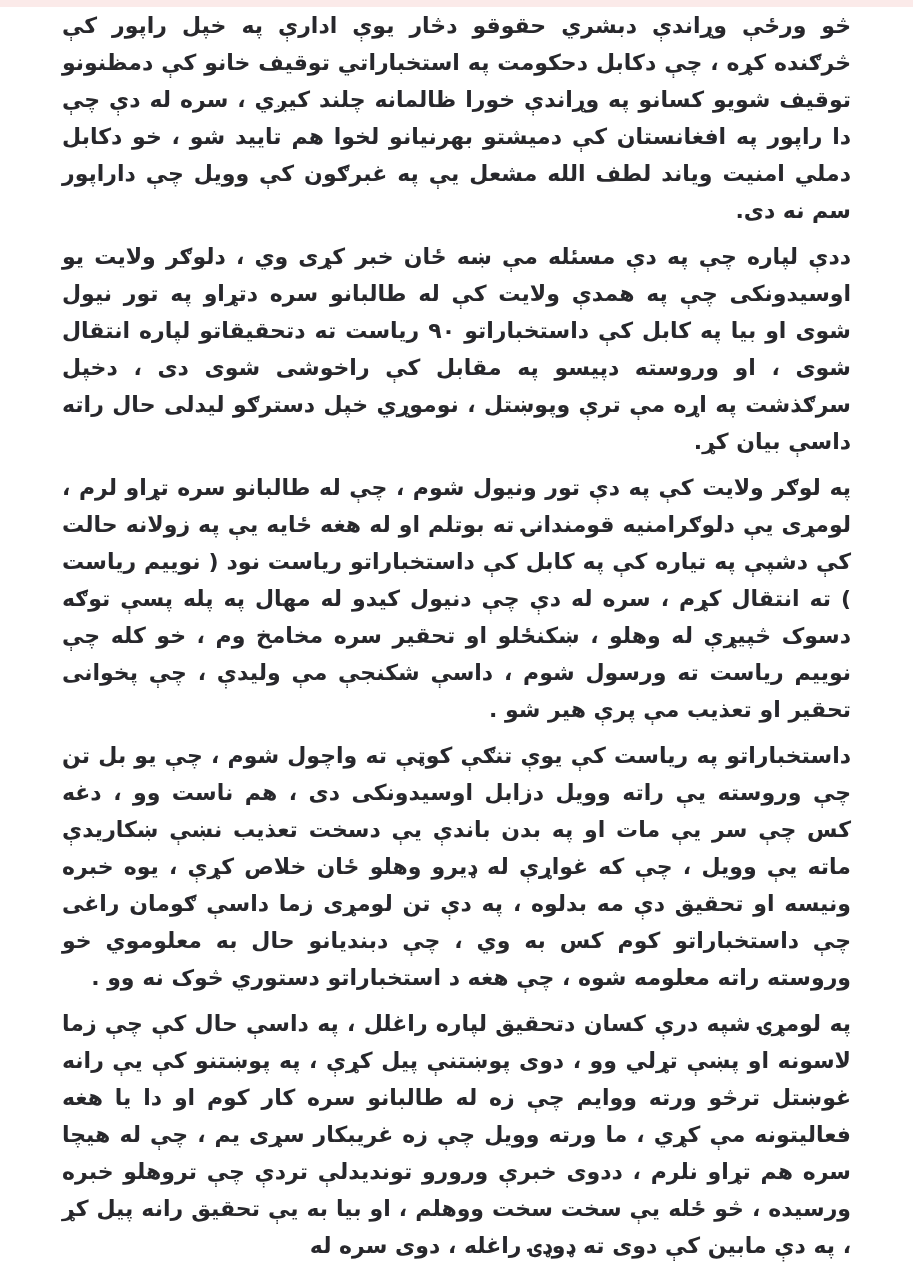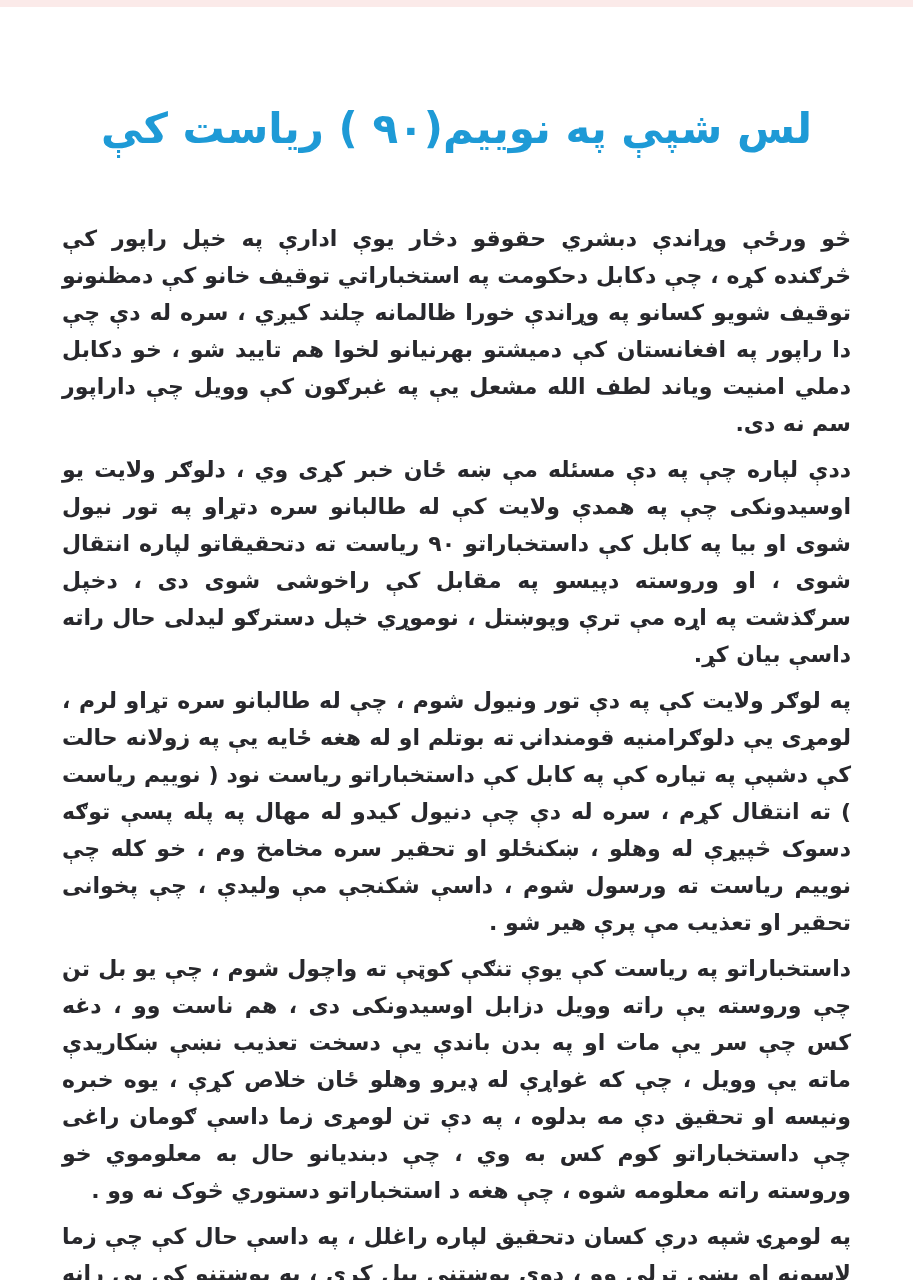--- a/index.html
+++ b/index.html
@@ -59,7 +59,6 @@
 <div class="top-strip"></div>
 
 <div class="page">
-  <h1 class="article-title">لس شپې په نوييم(۹۰ ) رياست کې</h1>
 
   <div class="article">
     <p>څو ورځې وړاندې دبشري حقوقو دڅار يوې ادارې په خپل راپور کې څرګنده کړه ، چې دکابل دحکومت په استخباراتي توقيف خانو کې دمظنونو توقيف شويو کسانو په وړاندې خورا ظالمانه چلند کيږي ، سره له دې چې دا راپور په افغانستان کې دميشتو بهرنيانو لخوا هم تاييد شو ، خو دکابل دملي امنيت وياند لطف الله مشعل يې په غبرګون کې وويل چې داراپور سم نه دی.</p>

